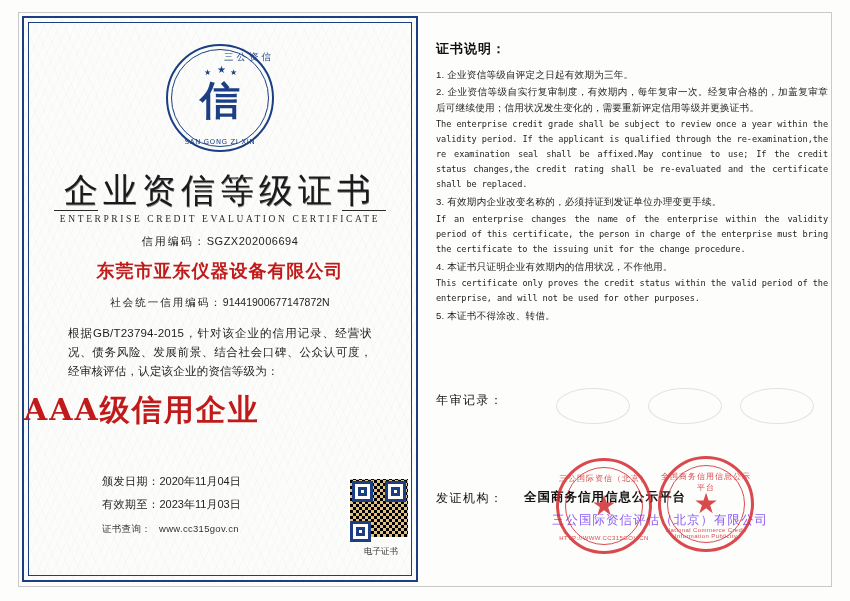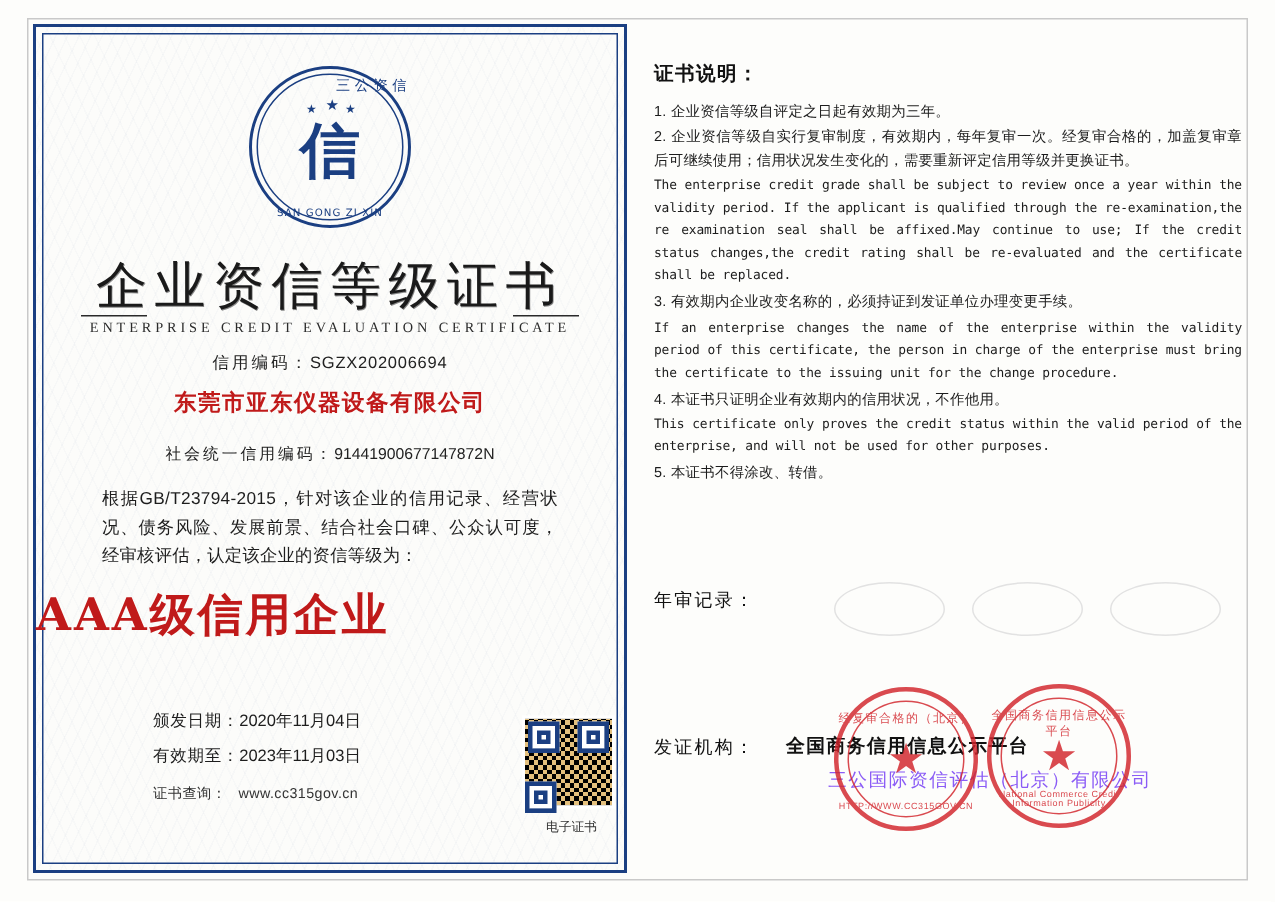--- a/index.html
+++ b/index.html
@@ -159,7 +159,7 @@
     color: #c01a1a;
     font-family: "DejaVu Serif", serif;
     font-weight: bold;
-    font-size: 15px;
+    font-size: 18px;
     letter-spacing: 1px;
   }
 

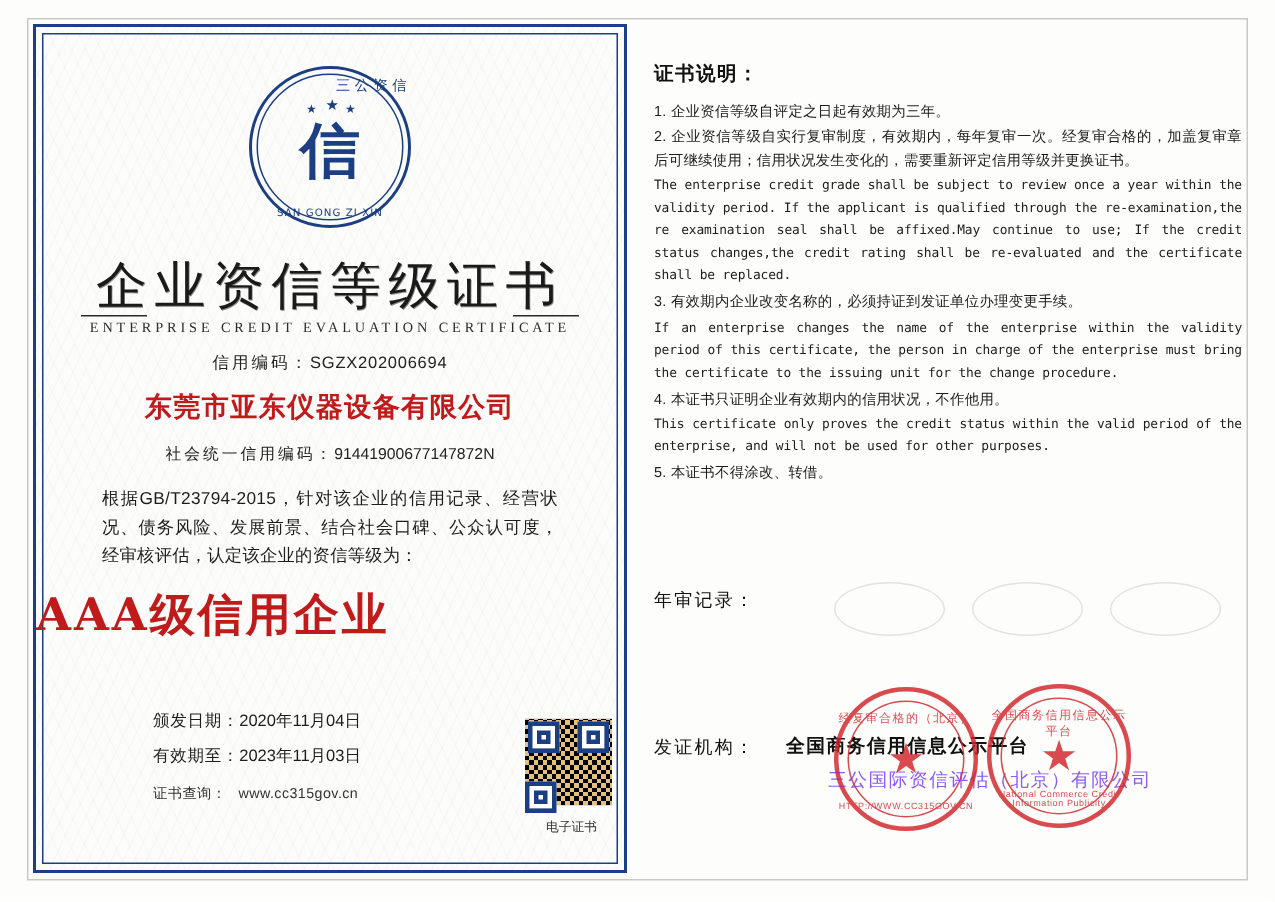--- a/index.html
+++ b/index.html
@@ -446,7 +446,7 @@
 
   <div class="seal s-left">
     <div class="seal-inner"></div>
-    <div class="seal-top">经复审合格的（北京）</div>
+    <div class="seal-top">三公国际资信（北京）</div>
     <div class="seal-star">★</div>
     <div class="seal-bottom">HTTP://WWW.CC315GOV.CN</div>
   </div>

